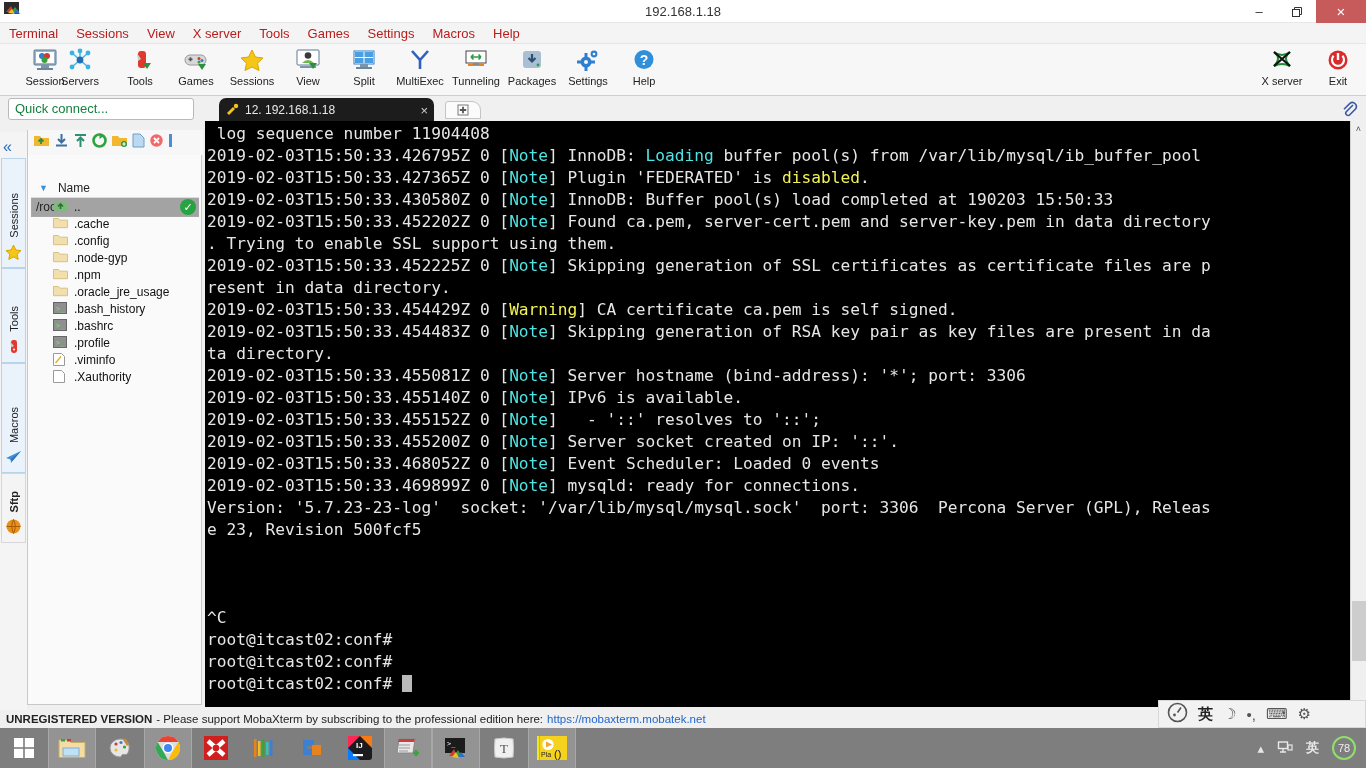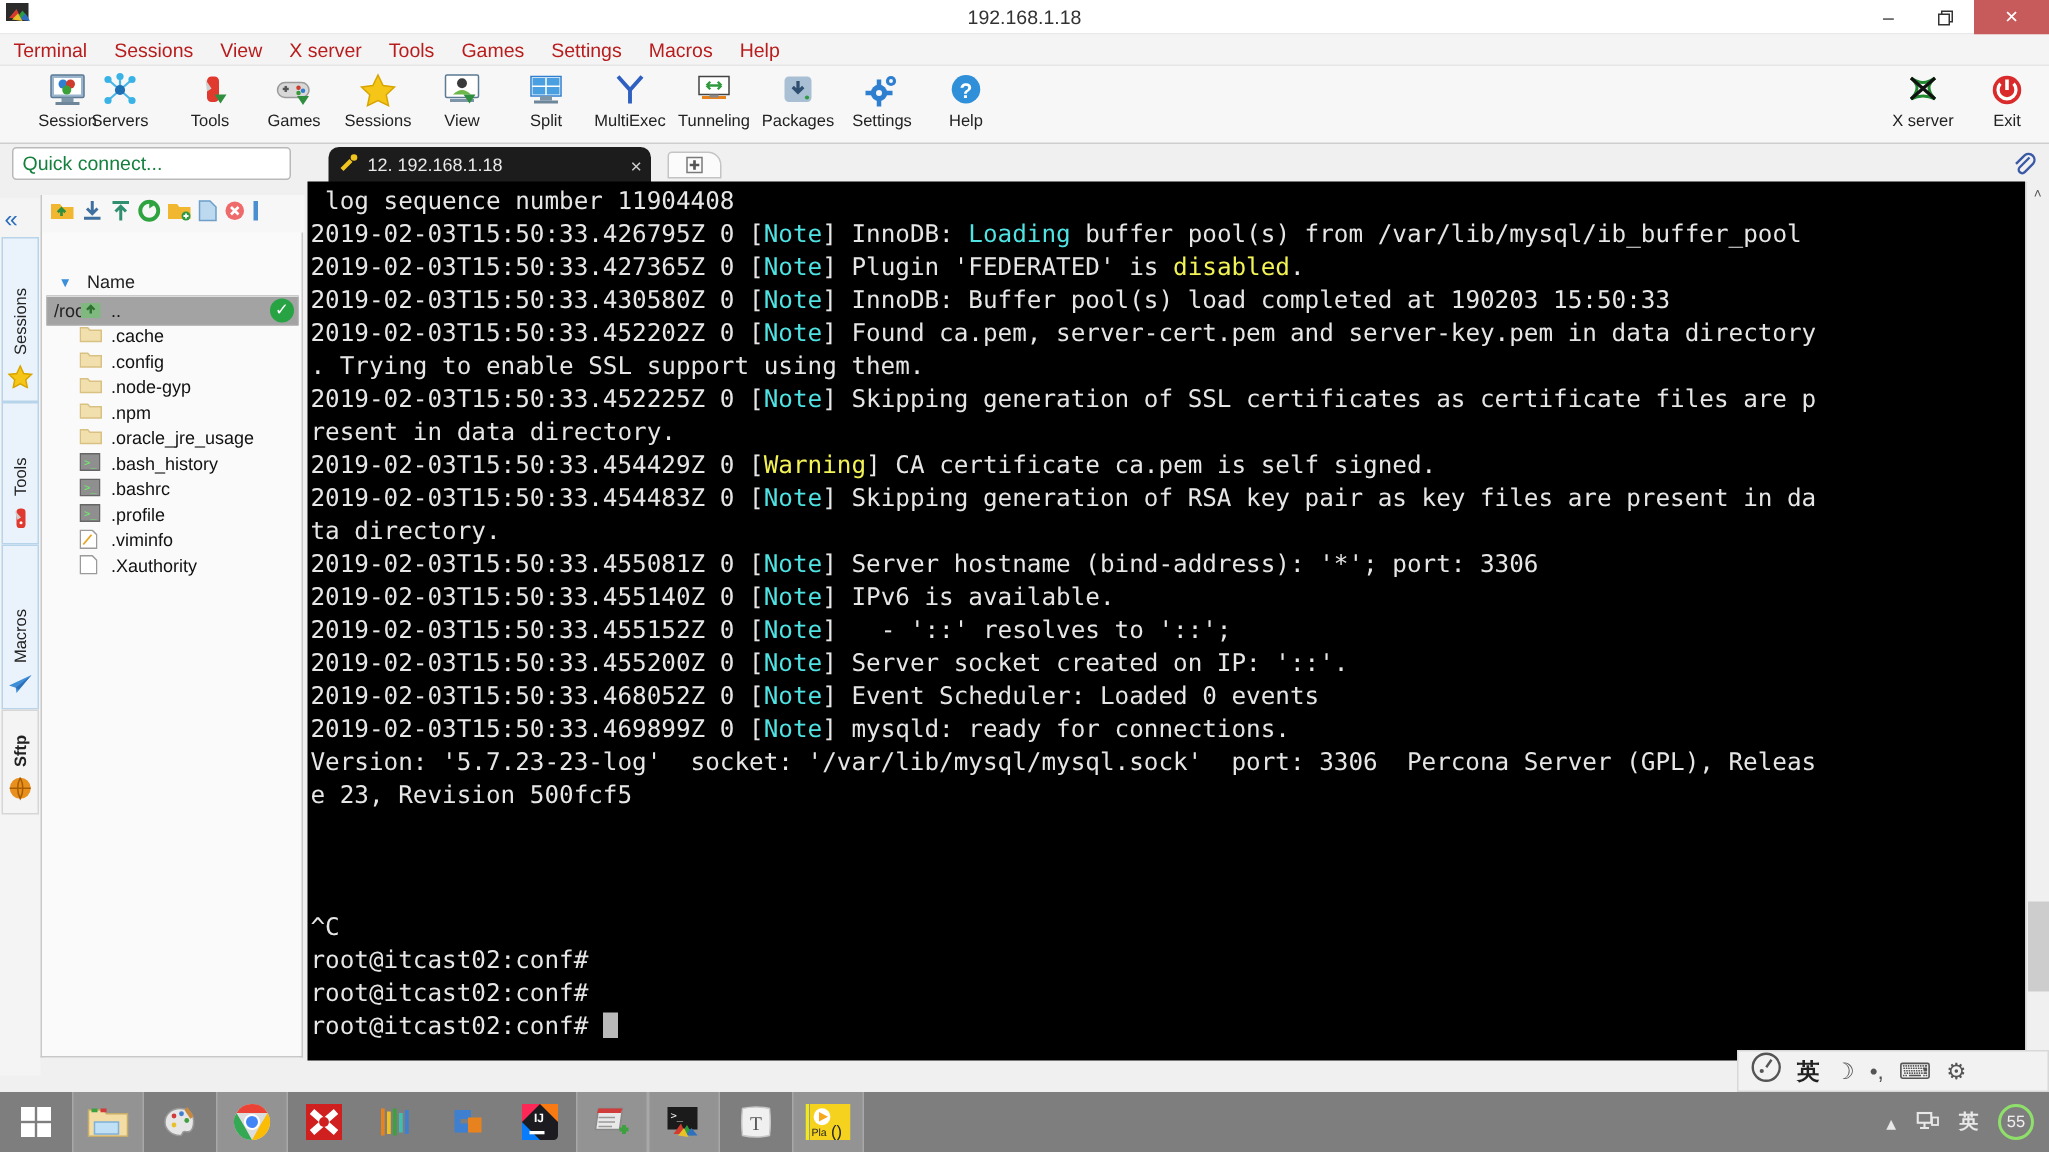--- a/index.html
+++ b/index.html
@@ -634,6 +634,11 @@
     <div class="vthumb"></div>
   </div>
 
+  <div class="banner">
+    <span class="strong">UNREGISTERED VERSION</span>
+    <span>-  Please support MobaXterm by subscribing to the professional edition here:</span>
+    <span class="link">https://mobaxterm.mobatek.net</span>
+  </div>
 
   <div class="imebar">
     <span>

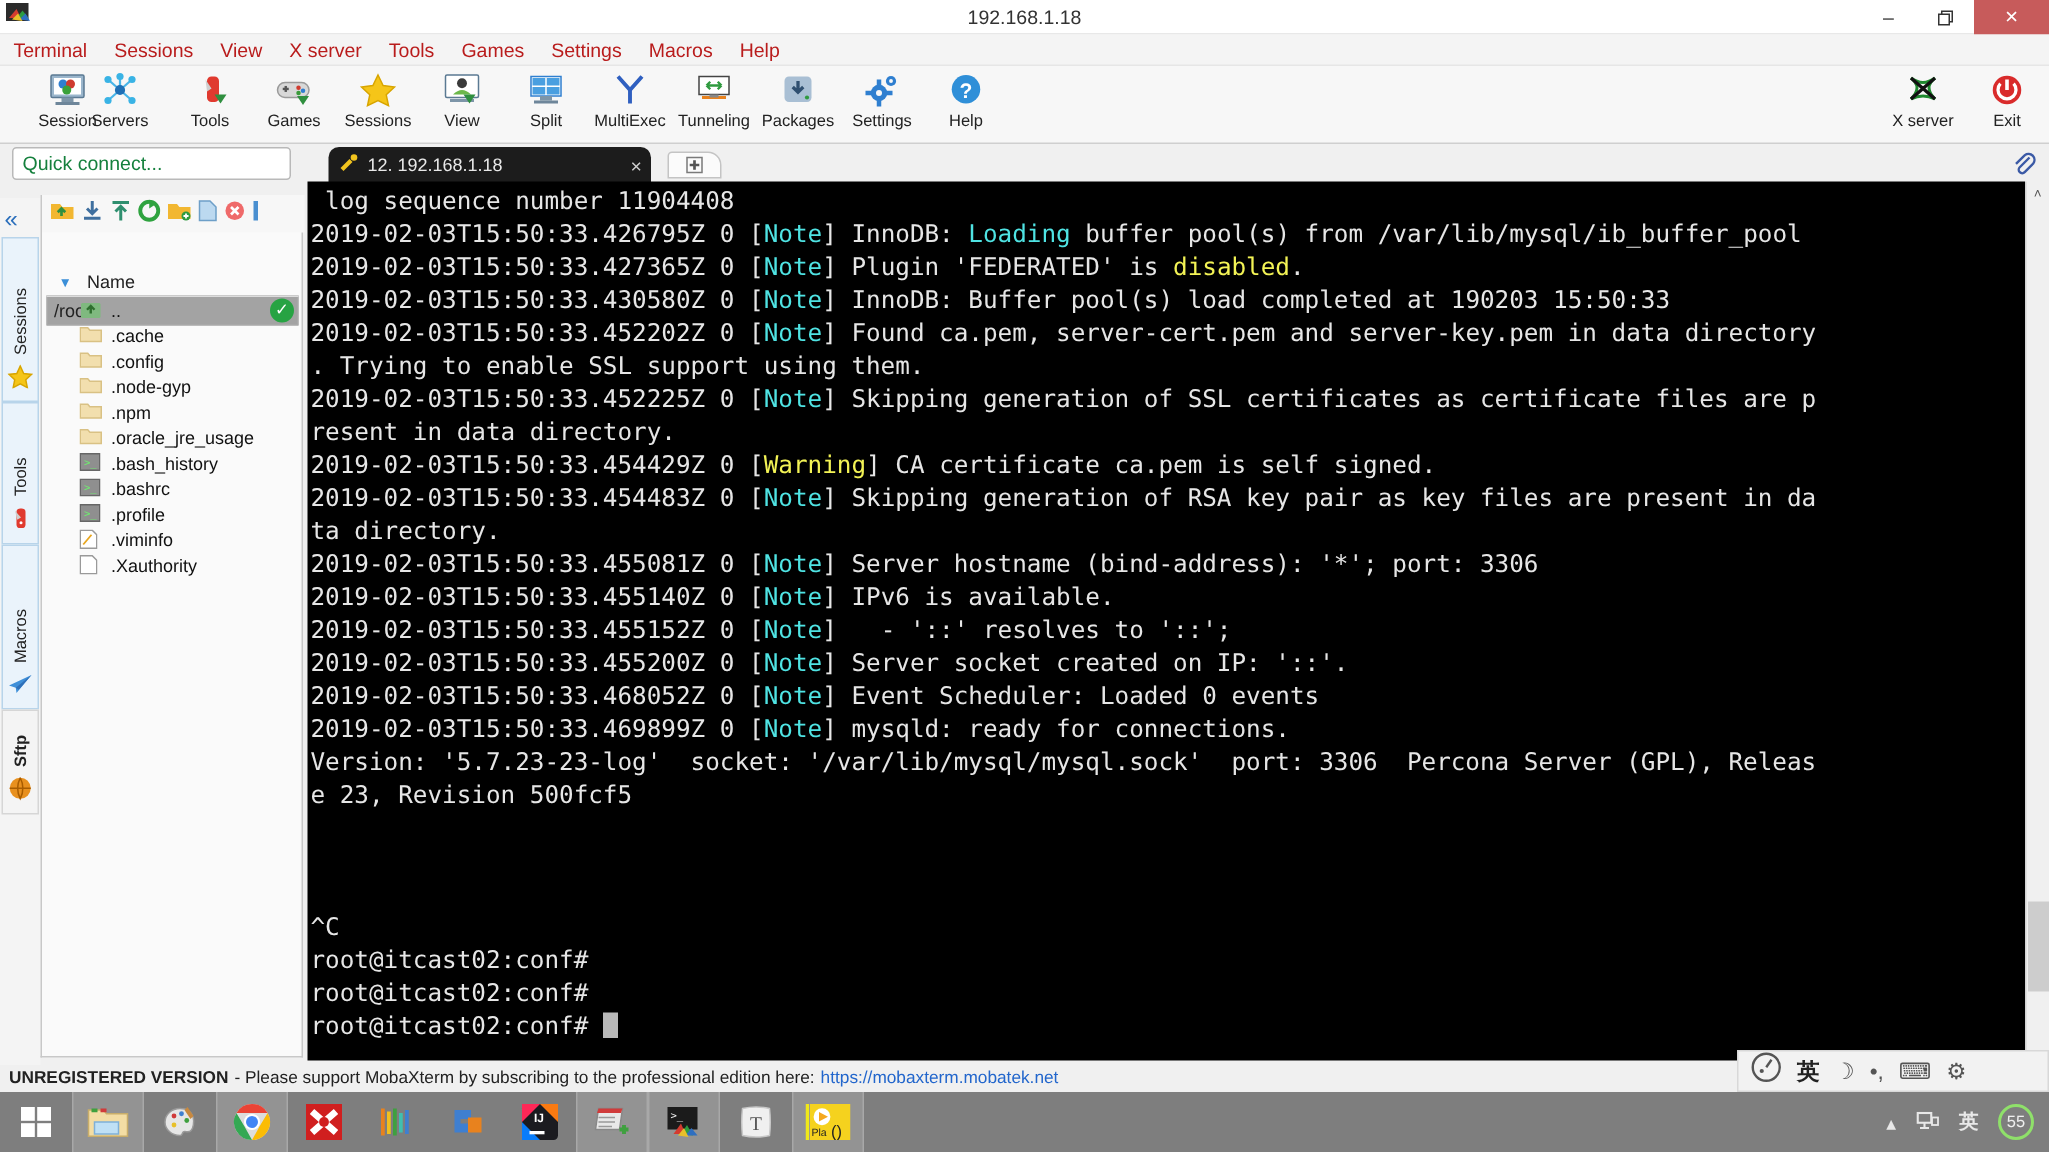--- a/index.html
+++ b/index.html
@@ -771,7 +771,7 @@
           </svg>
       </span>
       <span class="ti" style="font-weight:bold">英</span>
-      <span class="battery">55</span>
+      <span class="battery">78</span>
     </div>
   </div>
 

